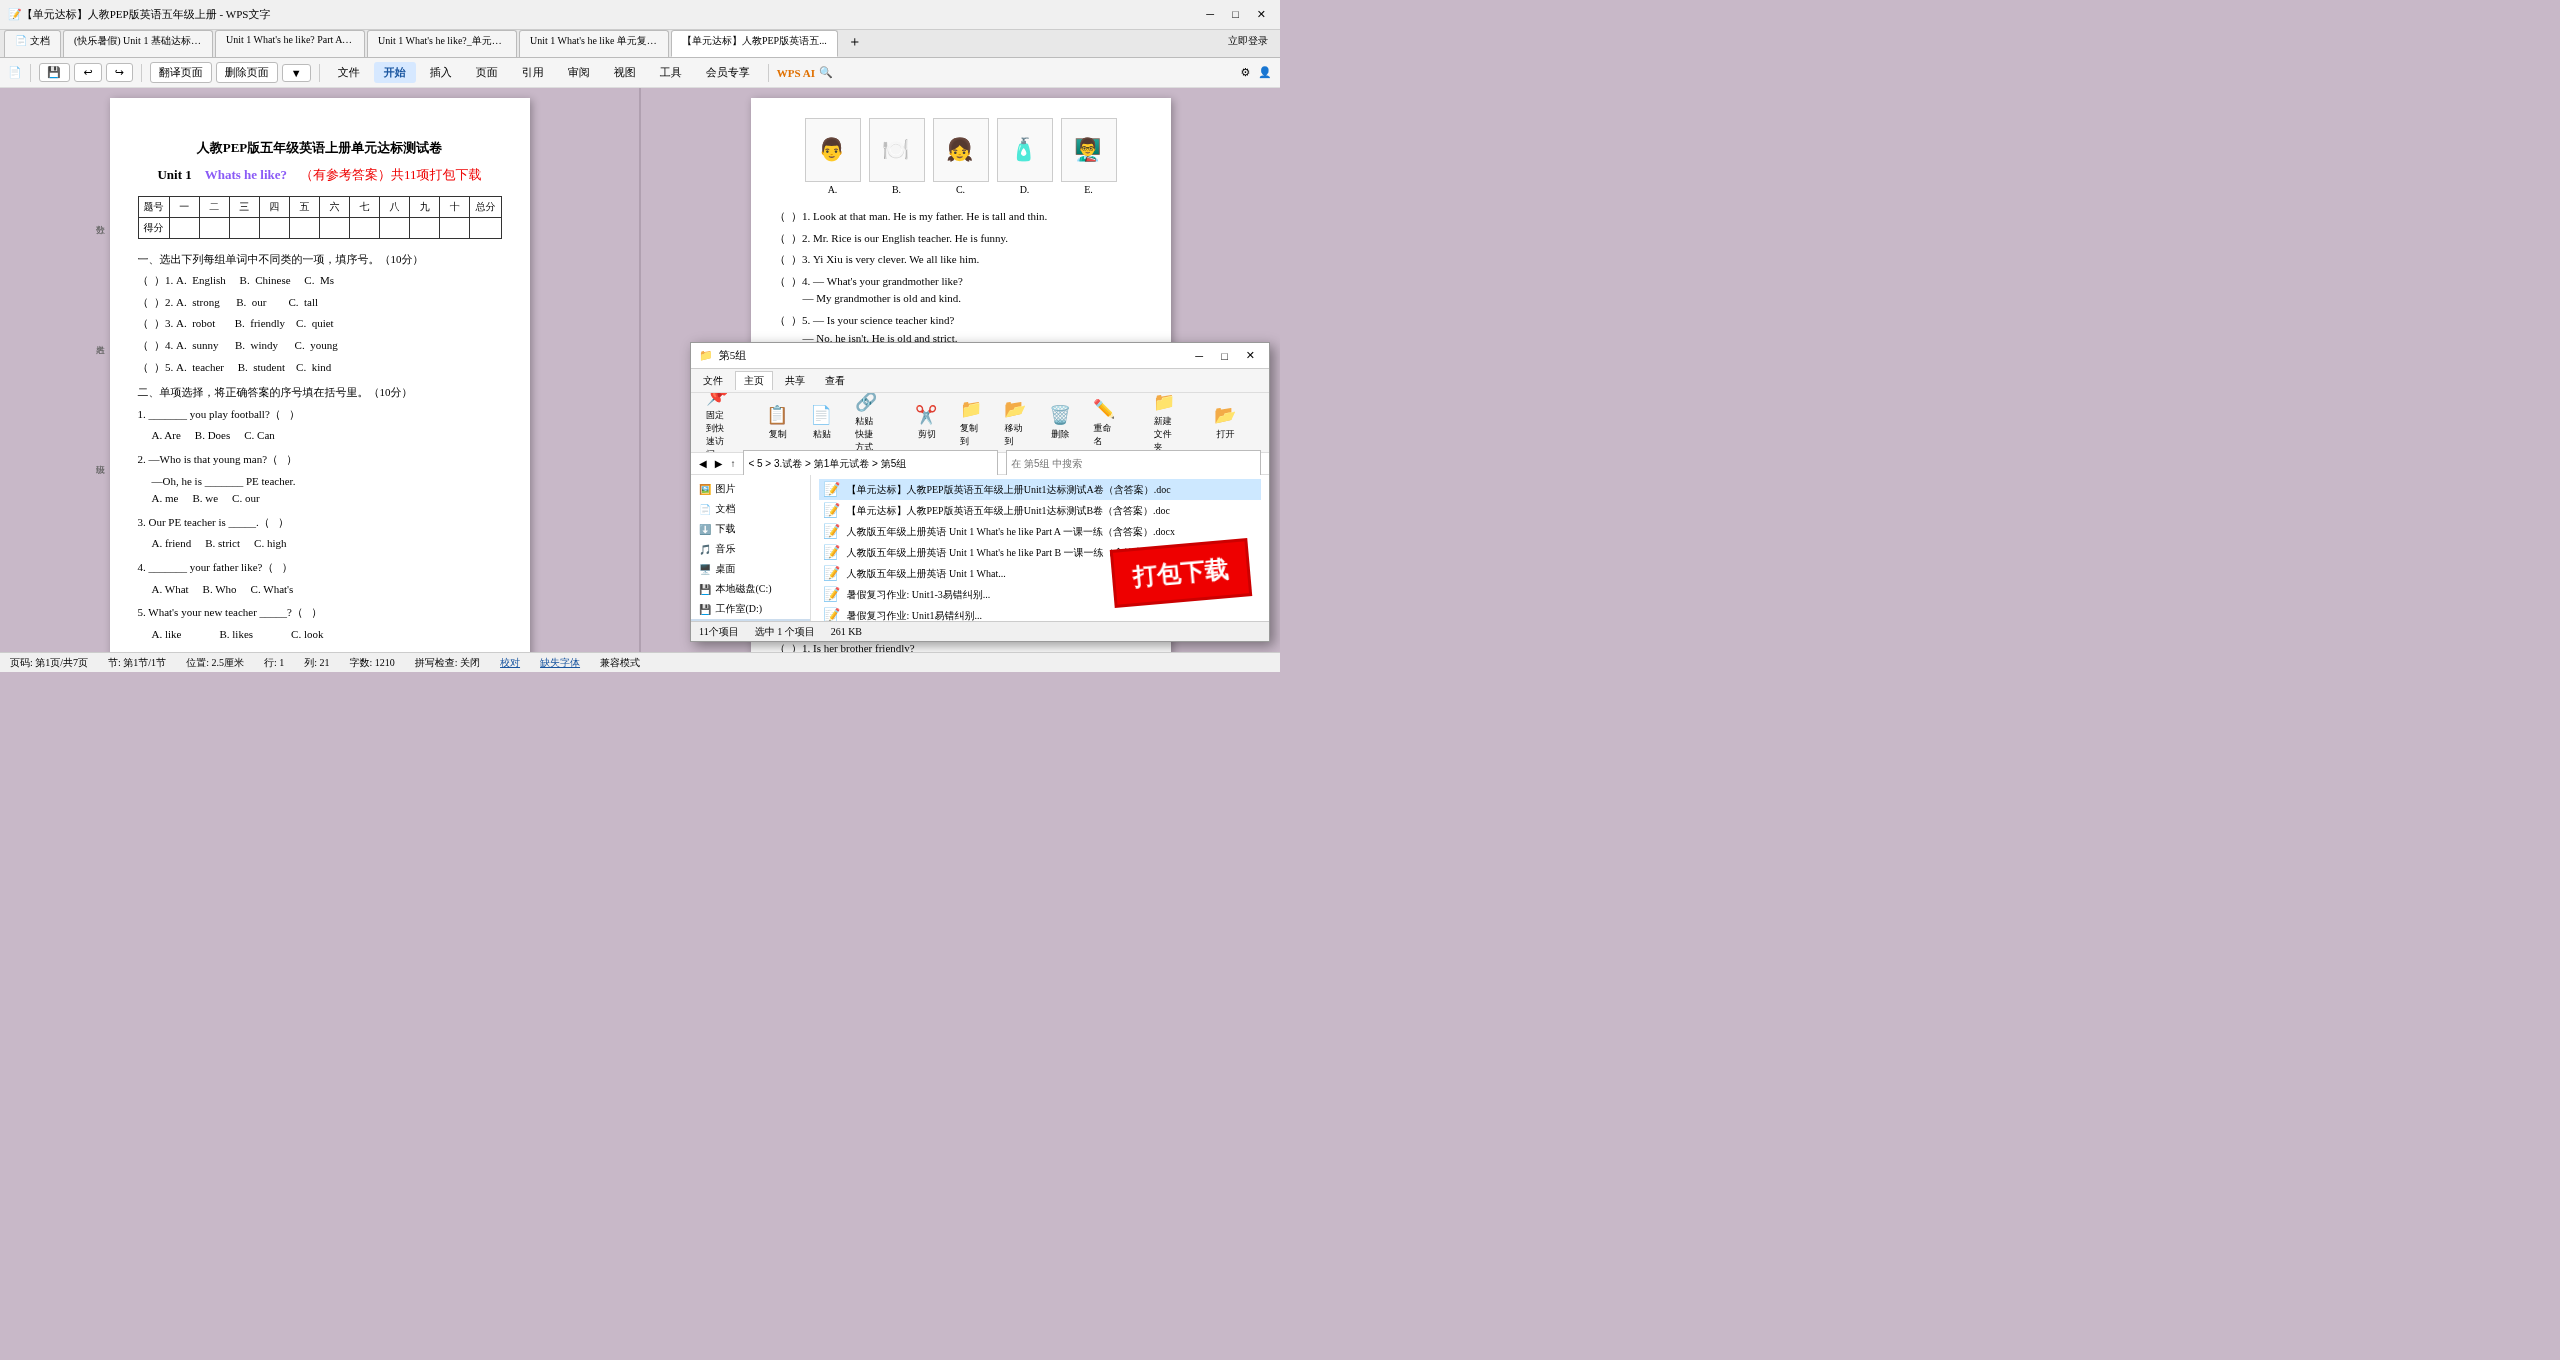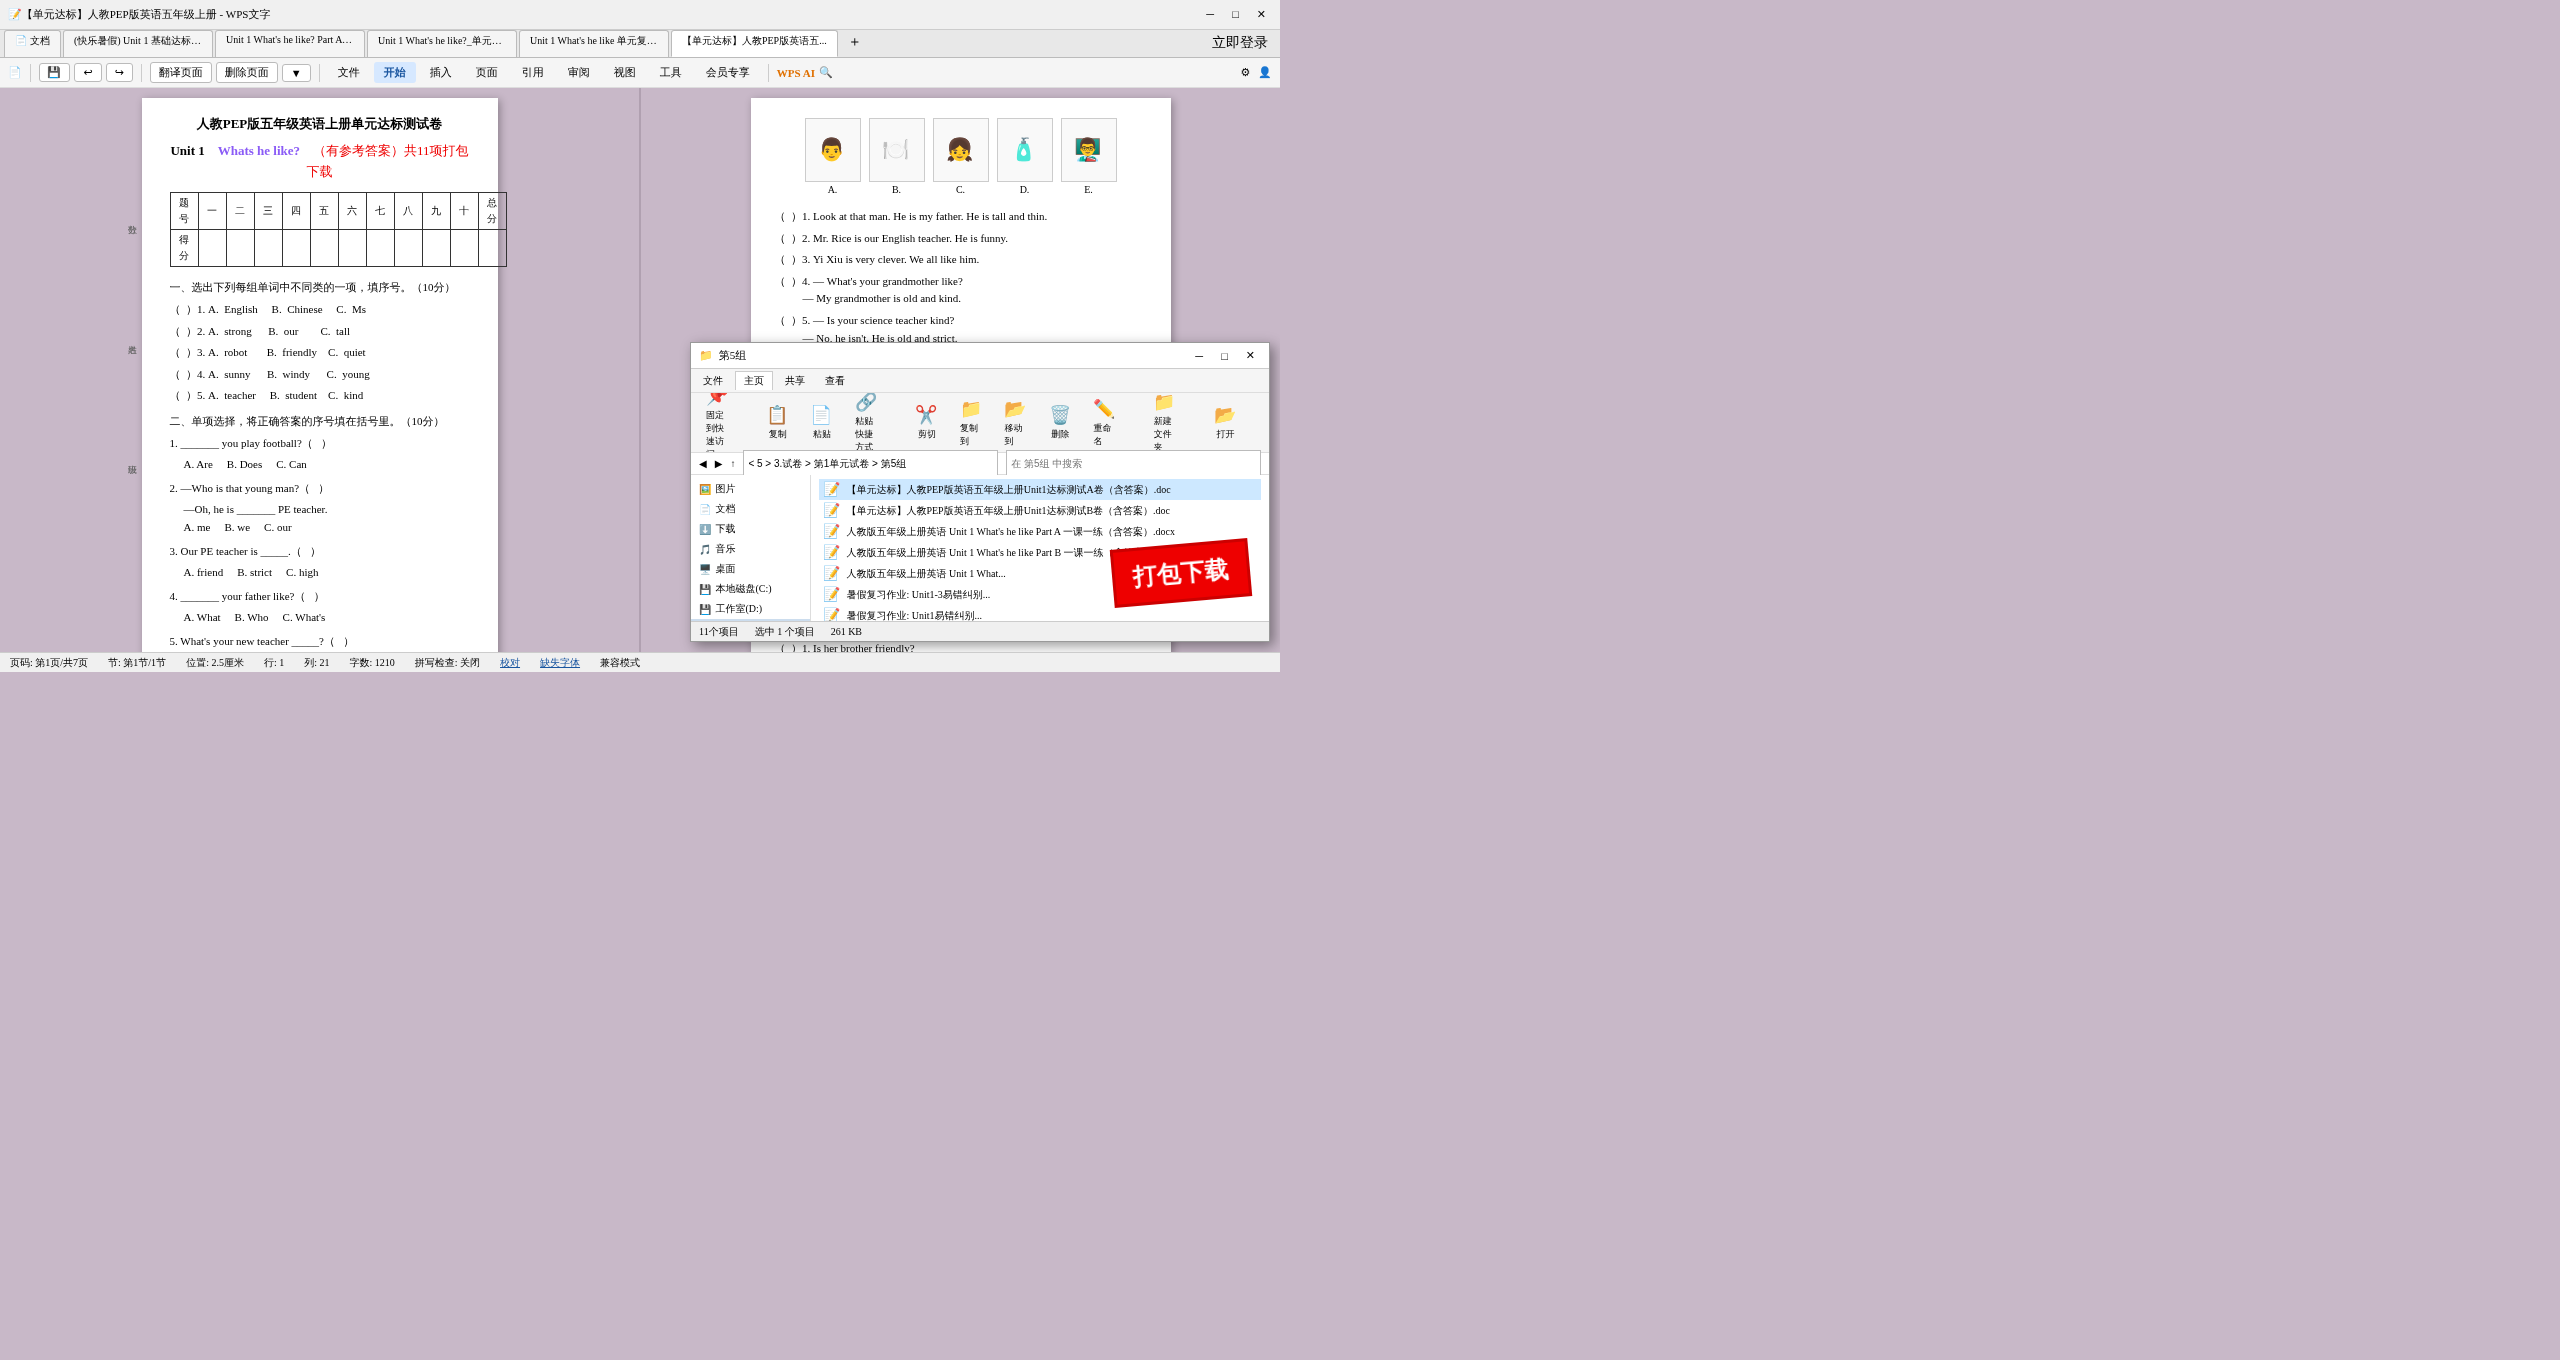--- a/index.html
+++ b/index.html
@@ -355,7 +355,7 @@
   <div class="tab active" style="max-width:200px;overflow:hidden;text-overflow:ellipsis;">【单元达标】人教PEP版英语五...</div>
   <div class="tab-add">＋</div>
   <div style="flex:1"></div>
-  <span style="font-size:14px;padding:4px 8px;cursor:pointer;">立即登录</span>
+  <span style="font-size:10px;padding:4px 8px;cursor:pointer;">立即登录</span>
 </div>
 
 <div class="toolbar">

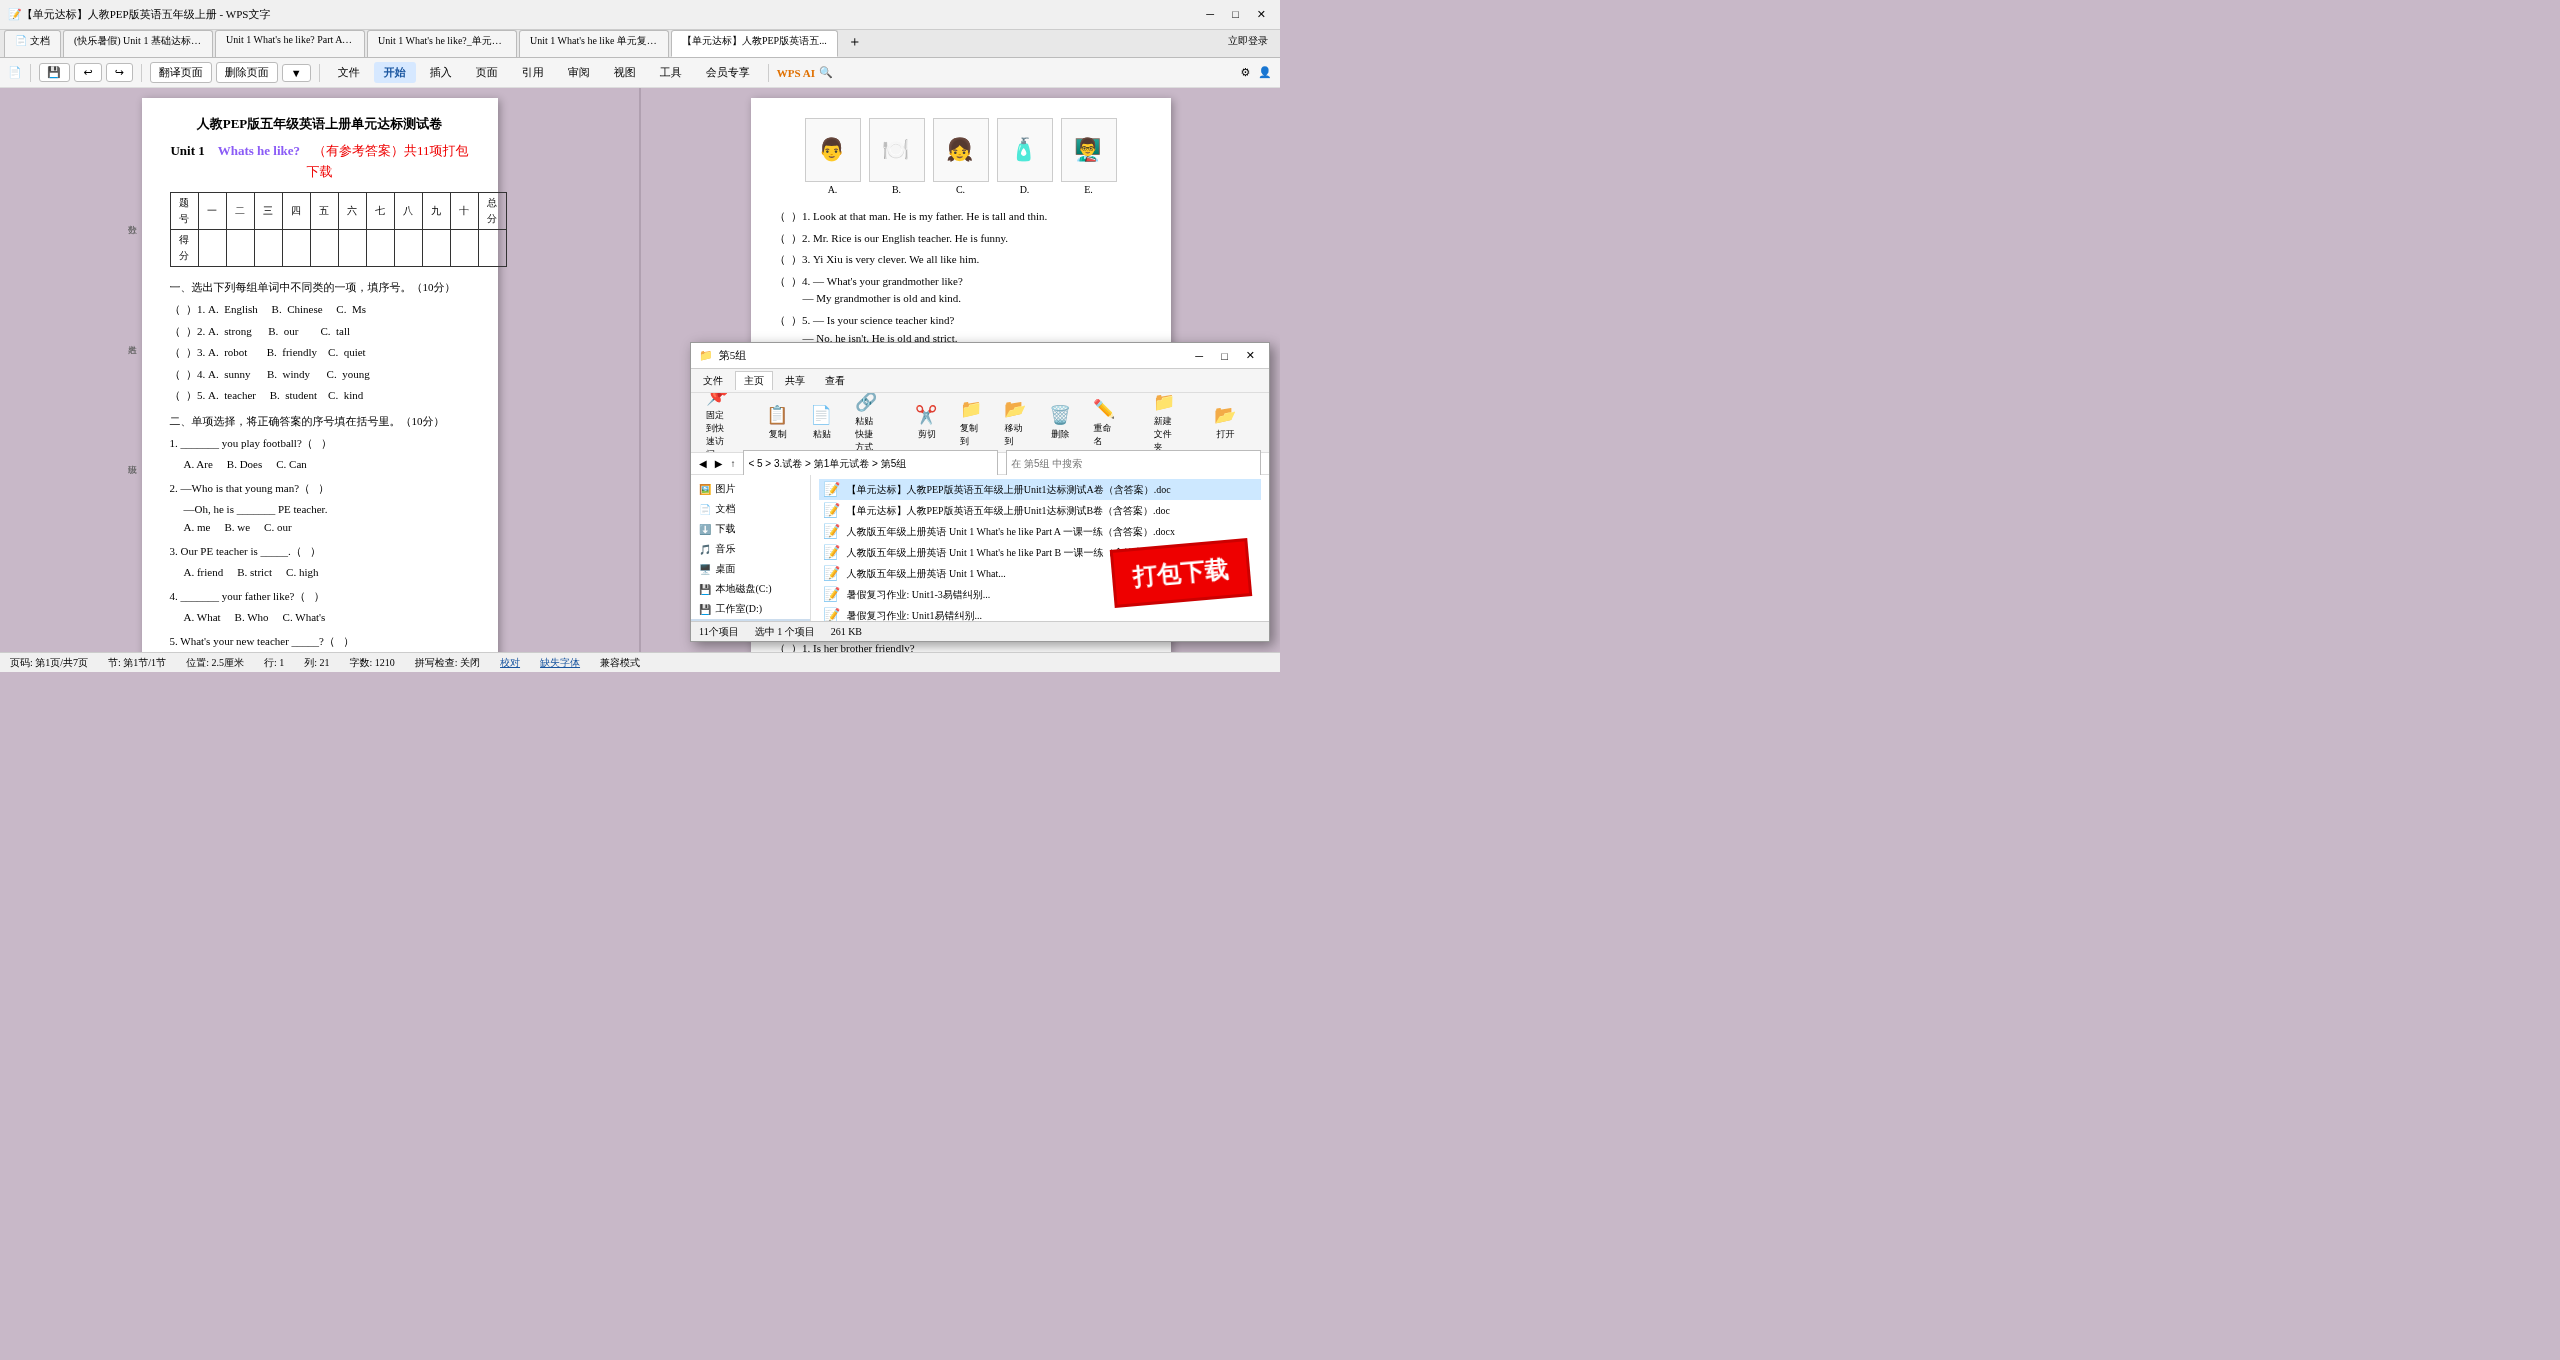--- a/index.html
+++ b/index.html
@@ -110,9 +110,9 @@
     }
     .doc-page {
       background: #fff;
-      width: 356px;
+      width: 420px;
       min-height: 600px;
-      padding: 16px 28px;
+      padding: 40px 28px;
       box-shadow: 2px 2px 8px rgba(0,0,0,0.3);
       position: relative;
       font-size: 11px;

